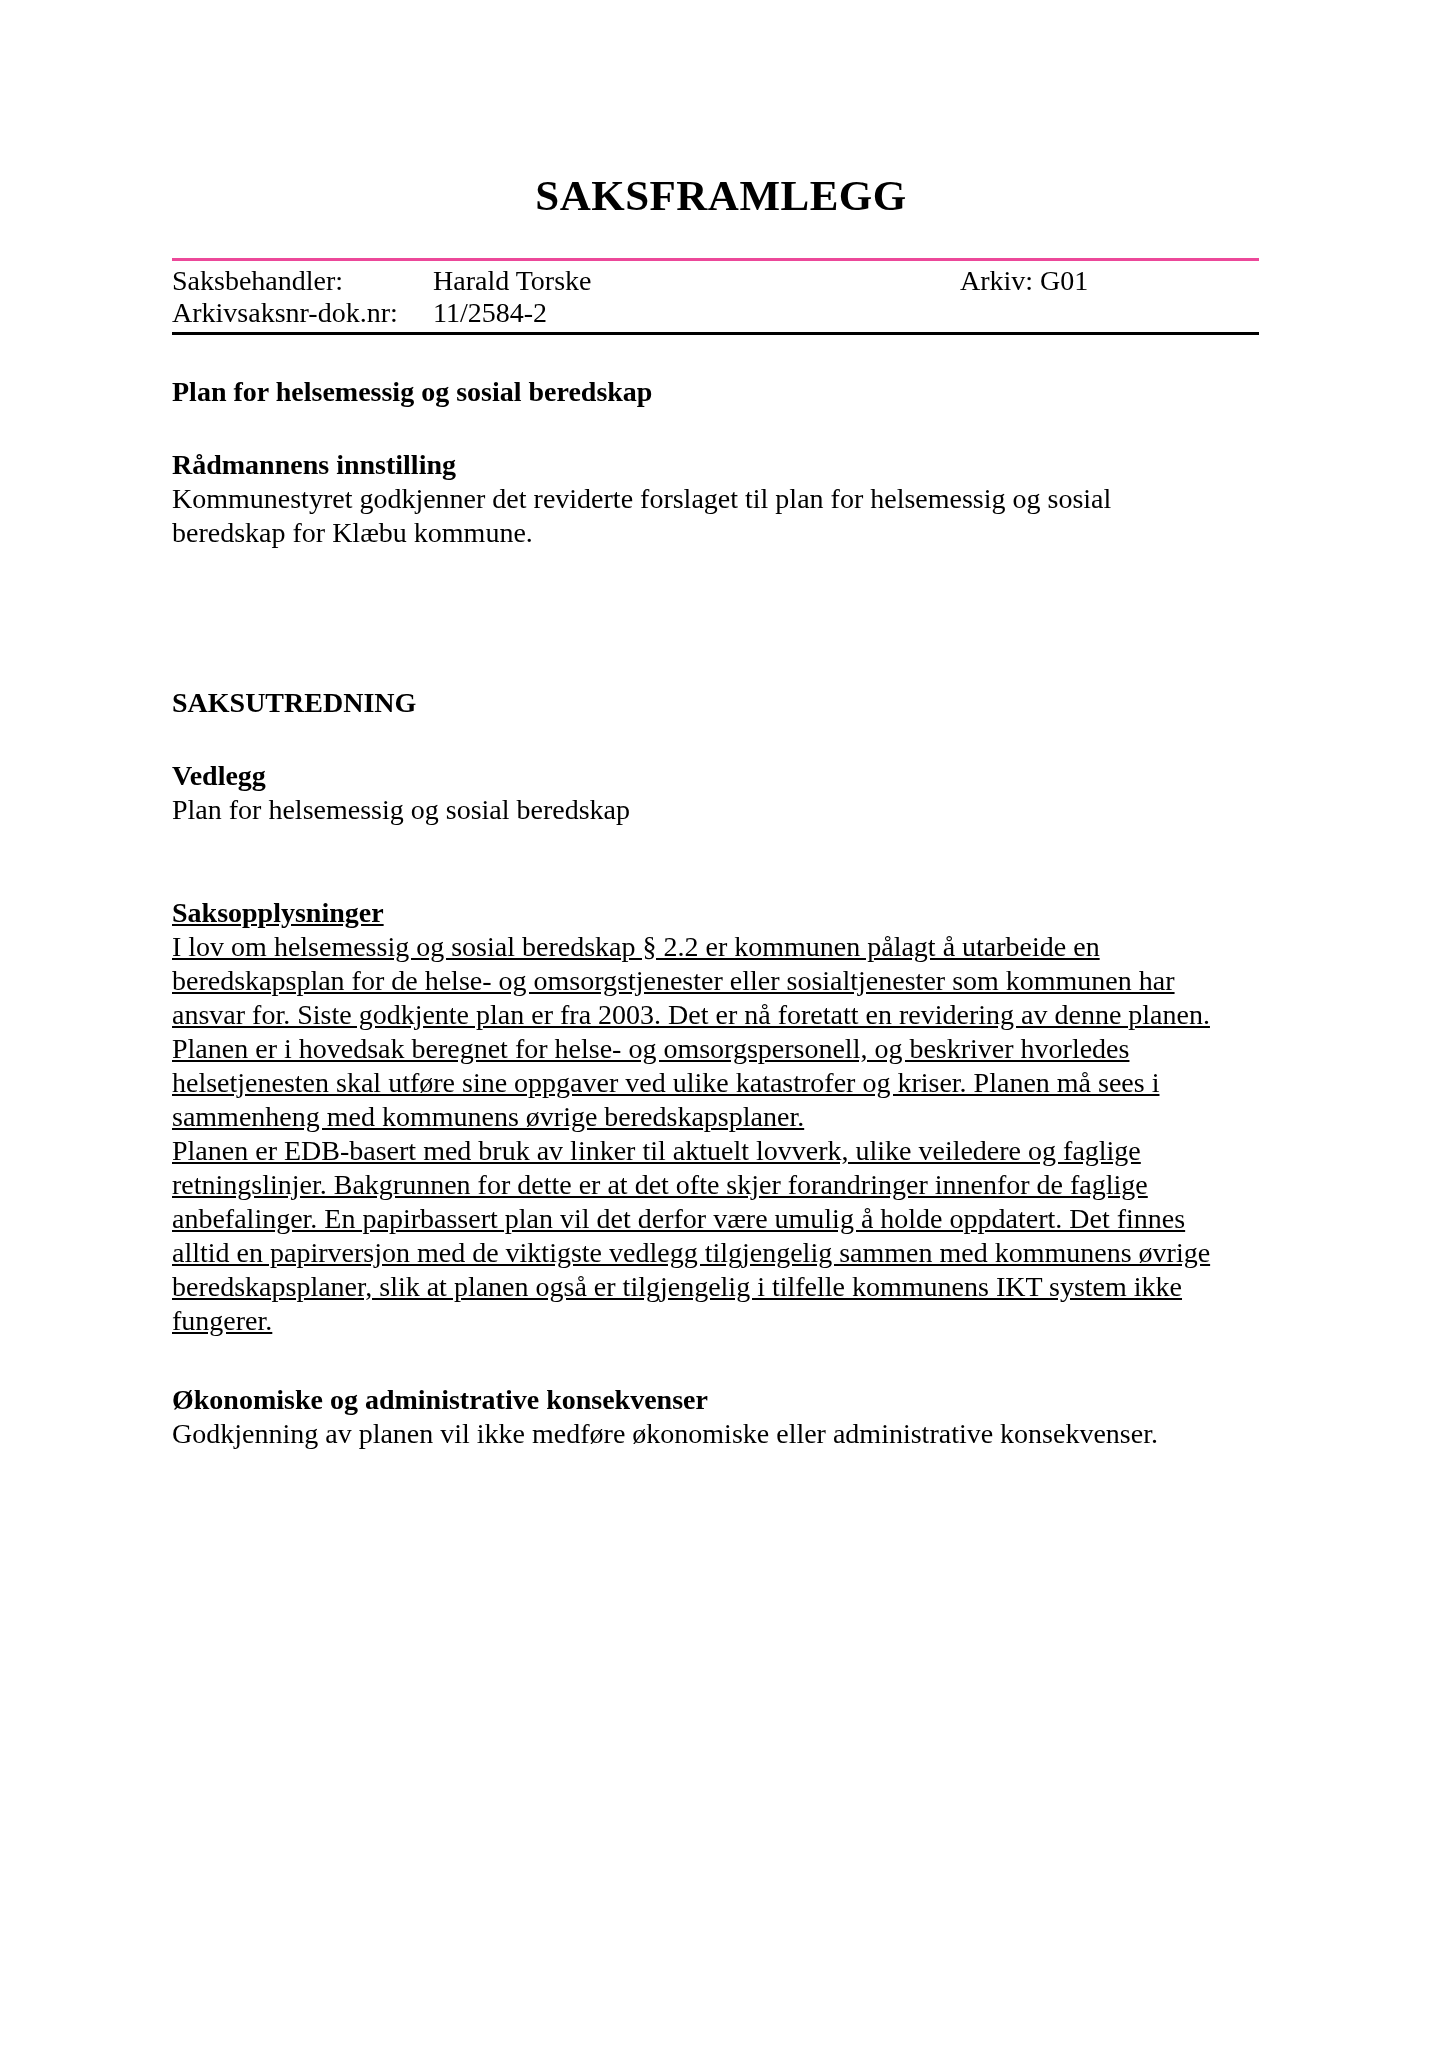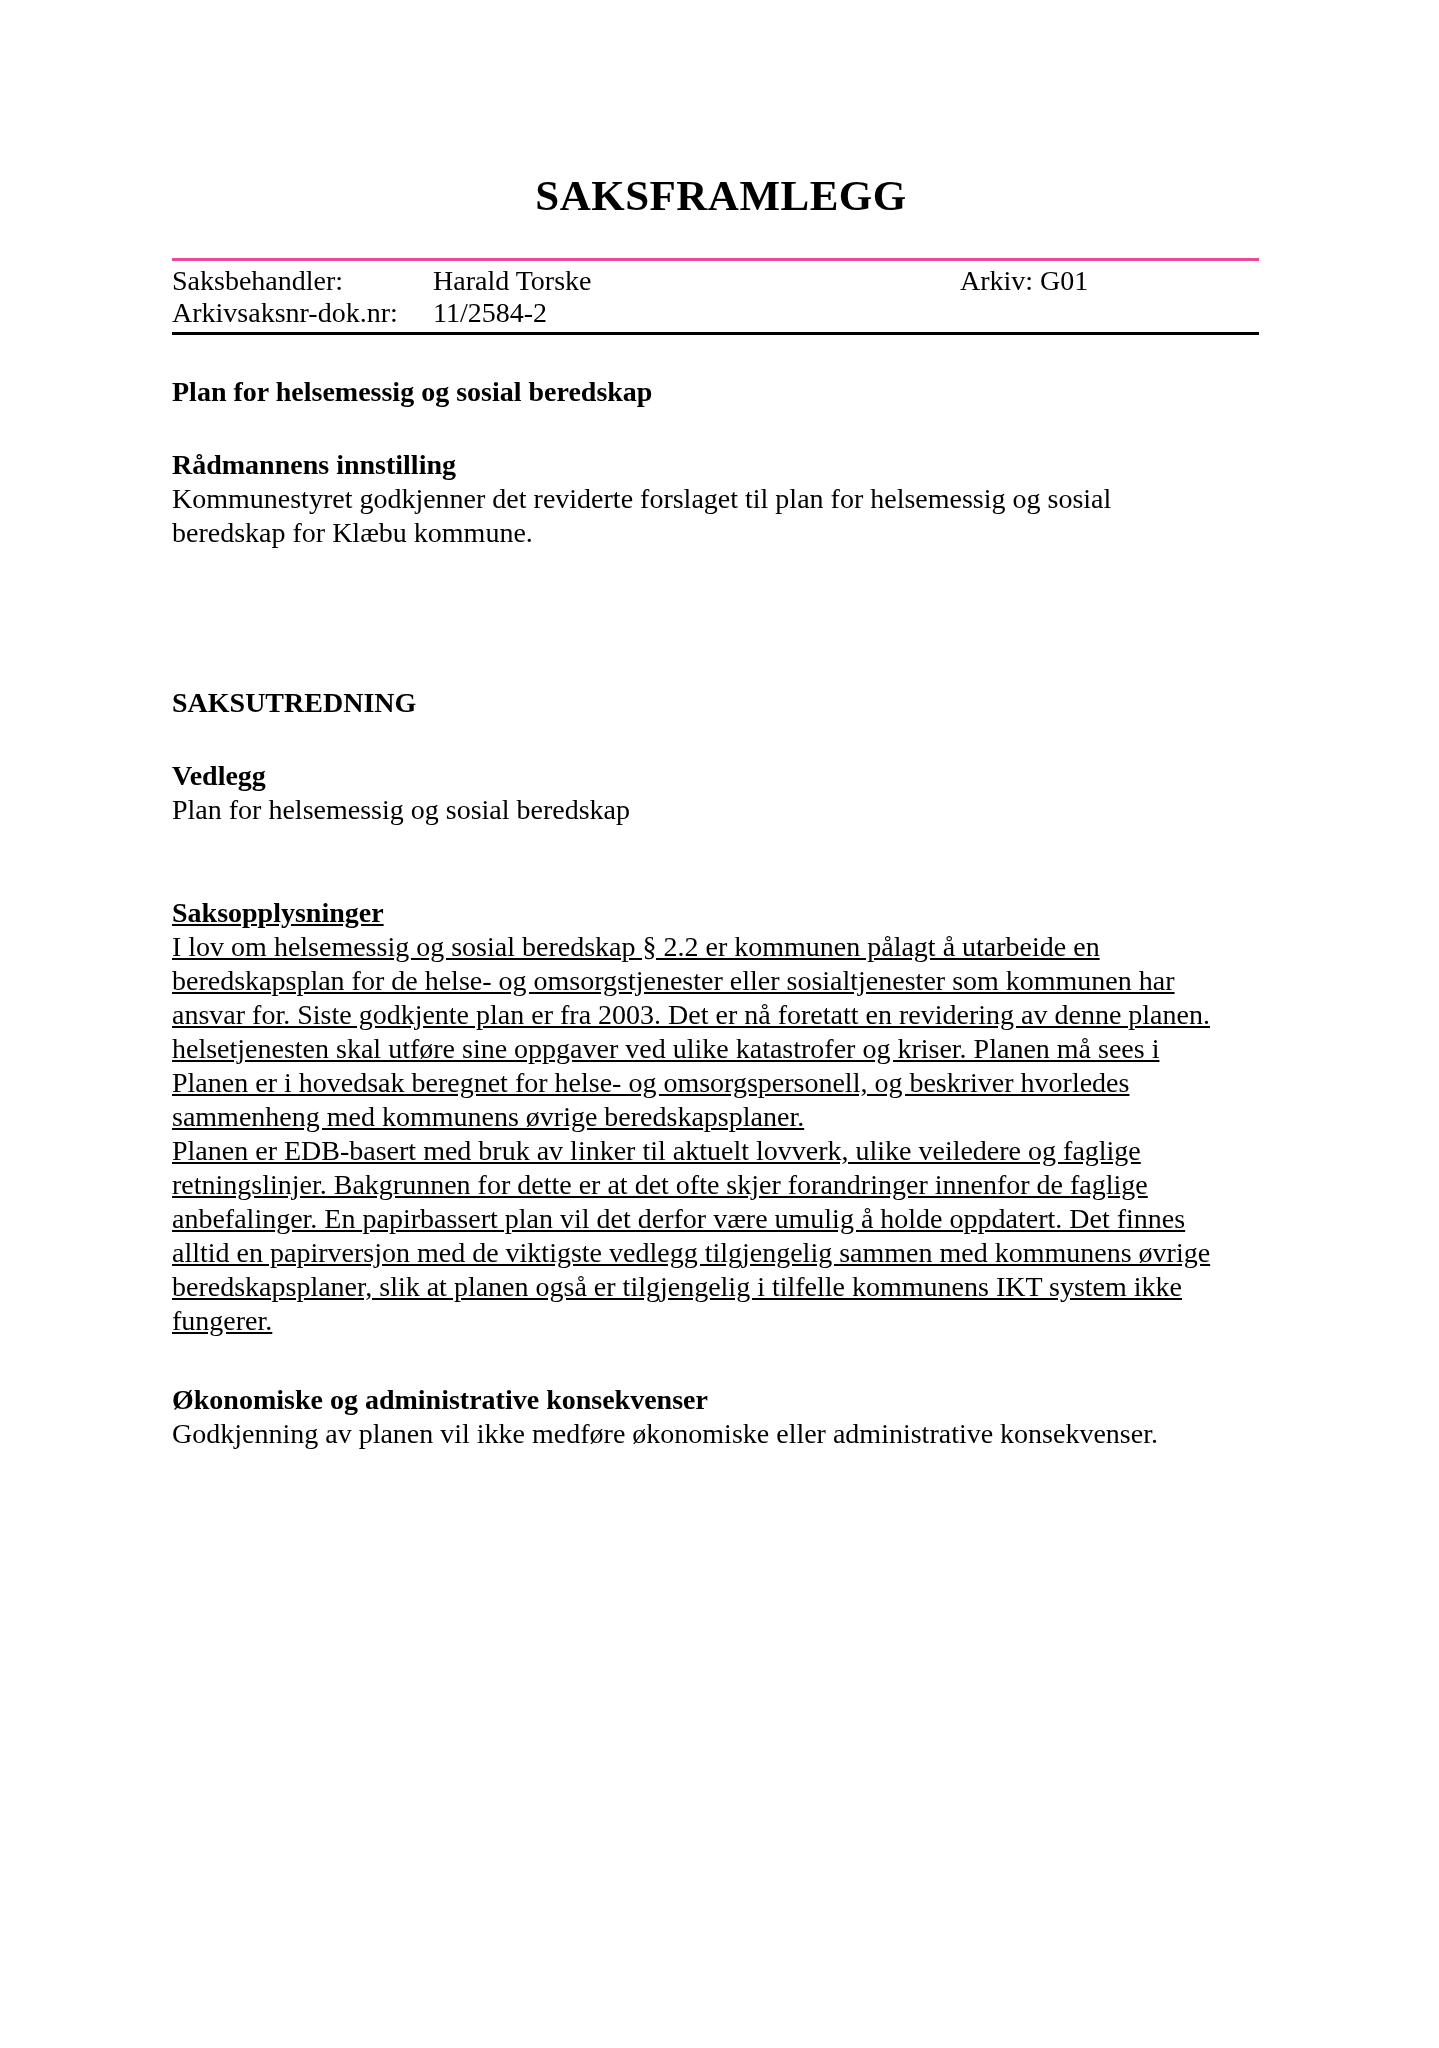--- a/index.html
+++ b/index.html
@@ -118,8 +118,8 @@
     <div class="line">I lov om helsemessig og sosial beredskap § 2.2 er kommunen pålagt å utarbeide en</div>
     <div class="line">beredskapsplan for de helse- og omsorgstjenester eller sosialtjenester som kommunen har</div>
     <div class="line">ansvar for. Siste godkjente plan er fra 2003. Det er nå foretatt en revidering av denne planen.</div>
+    <div class="line">Planen er i hovedsak beregnet for helse- og omsorgspersonell, og beskriver hvorledes</div>
     <div class="line">helsetjenesten skal utføre sine oppgaver ved ulike katastrofer og kriser. Planen må sees i</div>
-    <div class="line">Planen er i hovedsak beregnet for helse- og omsorgspersonell, og beskriver hvorledes</div>
     <div class="line">sammenheng med kommunens øvrige beredskapsplaner.</div>
     <div class="line">Planen er EDB-basert med bruk av linker til aktuelt lovverk, ulike veiledere og faglige</div>
     <div class="line">retningslinjer. Bakgrunnen for dette er at det ofte skjer forandringer innenfor de faglige</div>

